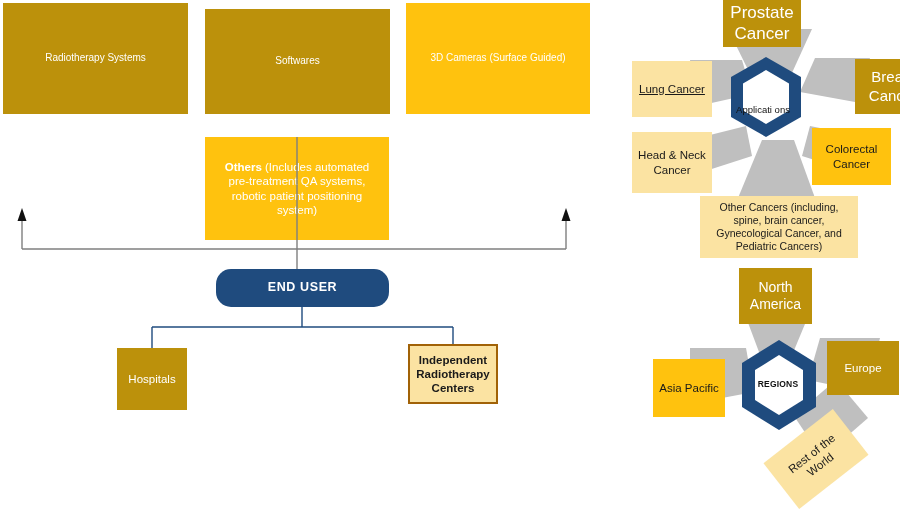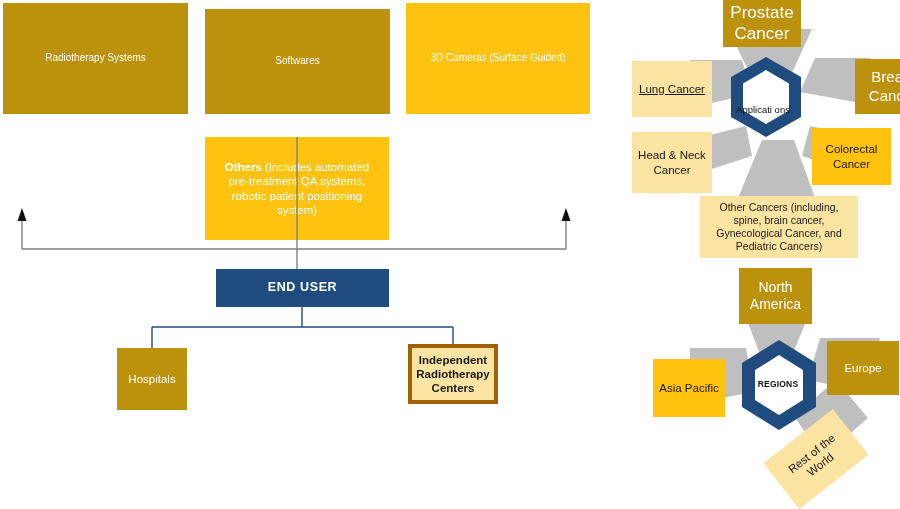--- a/index.html
+++ b/index.html
@@ -16,7 +16,7 @@
   .darkgold{background:#BC910B;}
   .brightgold{background:#FFC20E;}
   .cream{background:#FBE3A2;}
-  .navy{background:#1F4B7E;}
+  .navy{background:#1F4B7E;border-radius:15px;}
 
   #box-radiotherapy{left:3px;top:3px;width:185px;height:111px;}
   #box-softwares{left:205px;top:9px;width:185px;height:105px;}

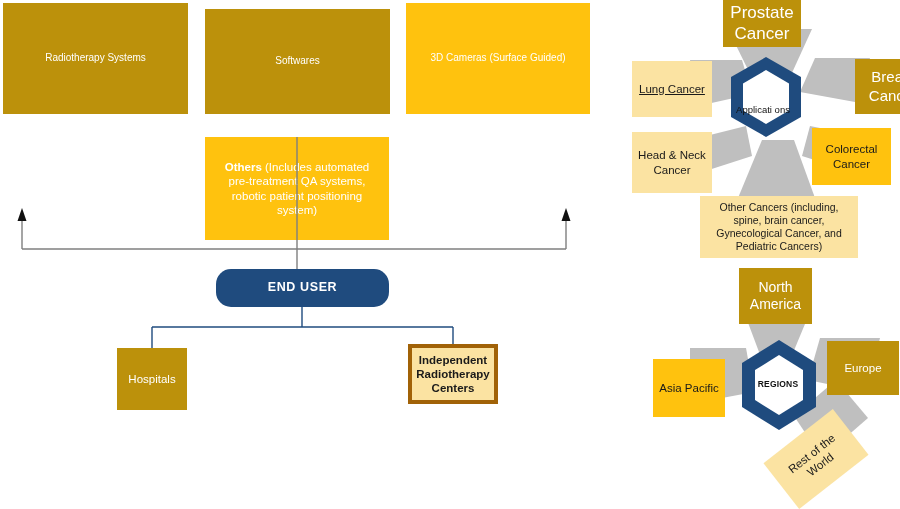--- a/index.html
+++ b/index.html
@@ -30,7 +30,7 @@
   #box-hospitals{left:117px;top:348px;width:70px;height:62px;color:#ffffff;
                  font-size:11.5px;}
   #box-irc{left:408px;top:344px;width:90px;height:60px;color:#1a1a1a;
-           font-size:11.5px;font-weight:bold;border:4px solid #a16207;}
+           font-size:11.5px;font-weight:bold;border:2px solid #a16207;}
 
   
   #connectors{position:absolute;left:0;top:0;width:620px;height:509px;}

